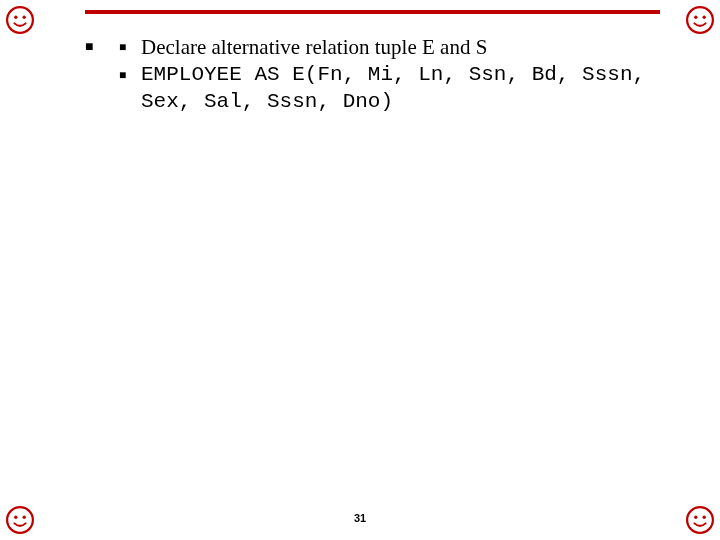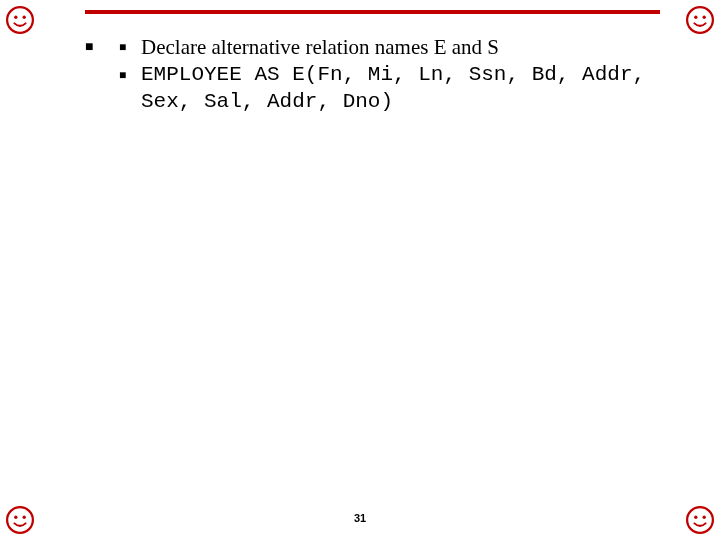--- a/index.html
+++ b/index.html
@@ -117,7 +117,7 @@
     <div class="lvl1-body">
       <div class="lvl2">
         <div class="bullet2">■</div>
-        <div class="lvl2-body">Declare alternative relation names E and S</div>
+        <div class="lvl2-body">Declare alternative relation tuple E and S</div>
       </div>
       <div class="lvl2">
         <div class="bullet2">■</div>

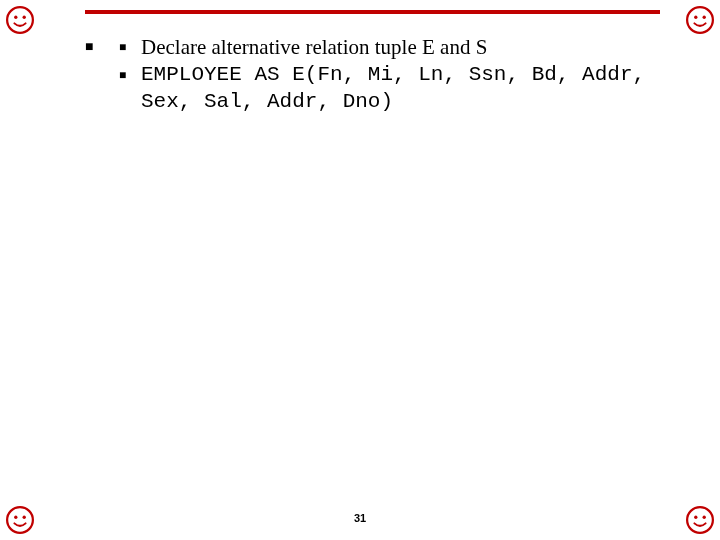--- a/index.html
+++ b/index.html
@@ -121,7 +121,7 @@
       </div>
       <div class="lvl2">
         <div class="bullet2">■</div>
-        <div class="lvl2-body code">EMPLOYEE AS E(Fn, Mi, Ln, Ssn, Bd, Addr, Sex, Sal, Addr, Dno)</div>
+        <div class="lvl2-body code">EMPLOYEE AS E(Fn, Mi, Ln, Ssn, Bd, Sssn, Sex, Sal, Sssn, Dno)</div>
       </div>
     </div>
   </div>

